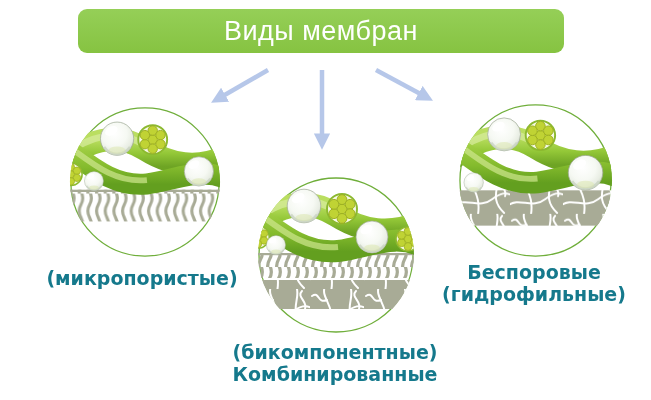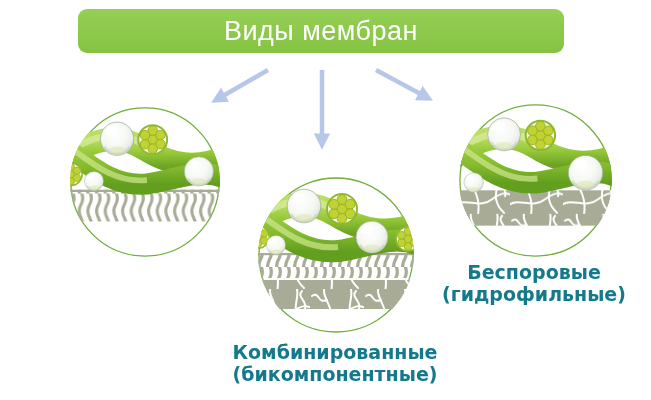--- a/index.html
+++ b/index.html
@@ -123,6 +123,7 @@
       </g>
     </svg>
     <div class="caption" style="left:2px;top:268px;width:280px">
+      <div>(микропористые)</div>
     </div>
   </div>
 

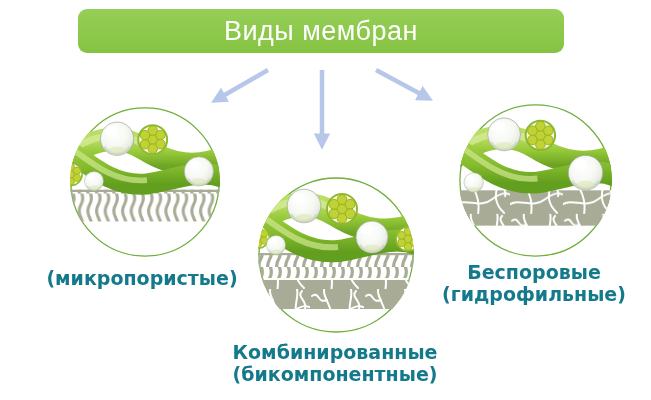--- a/index.html
+++ b/index.html
@@ -145,8 +145,8 @@
       </g>
     </svg>
     <div class="caption" style="left:185px;top:342px;width:300px">
+      <div>(бикомпонентные)</div>
       <div>Комбинированные</div>
-      <div>(бикомпонентные)</div>
     </div>
   </div>
 

